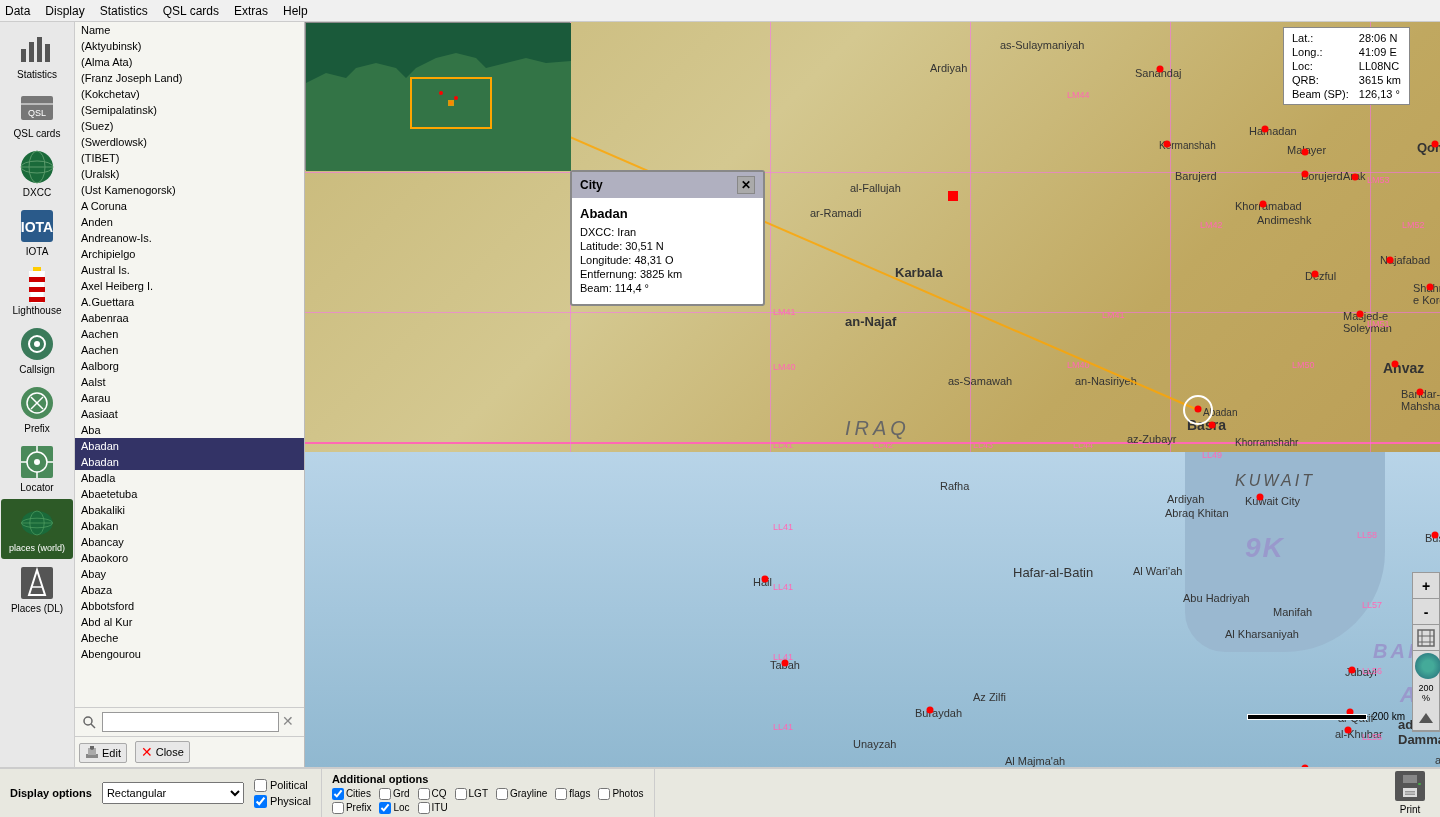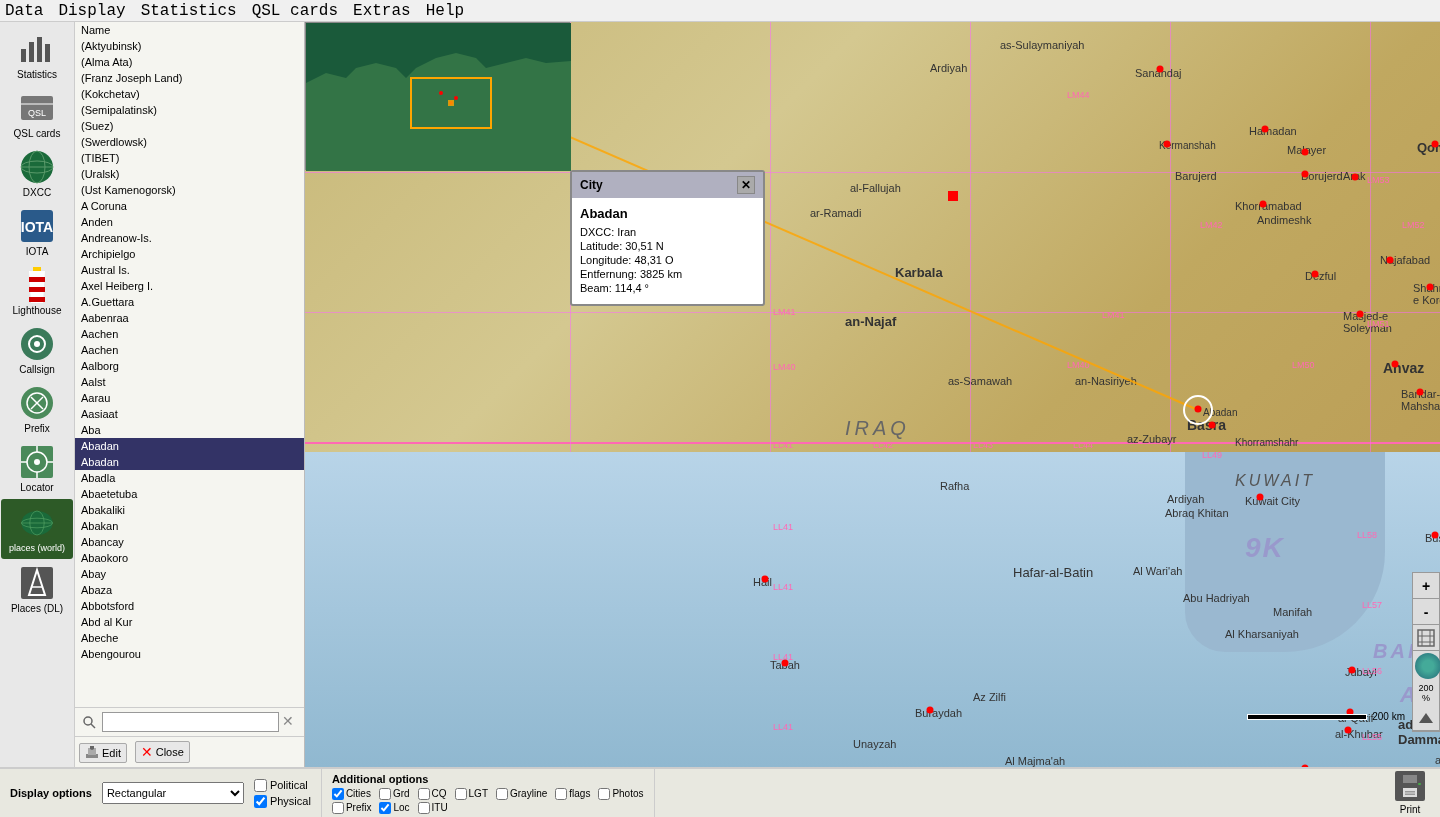--- a/index.html
+++ b/index.html
@@ -10,7 +10,7 @@
       display: flex; align-items: center; background: #f0f0f0; border-bottom: 1px solid #ccc;
       padding: 2px 5px; gap: 15px; height: 22px;
     }
-    .menu-item { cursor: pointer; font-size: 16px; font-family: Liberation Mono, monospace; }
+    .menu-item { cursor: pointer; font-size: 12px; }
 
     
     .main-layout { display: flex; flex: 1; overflow: hidden; }

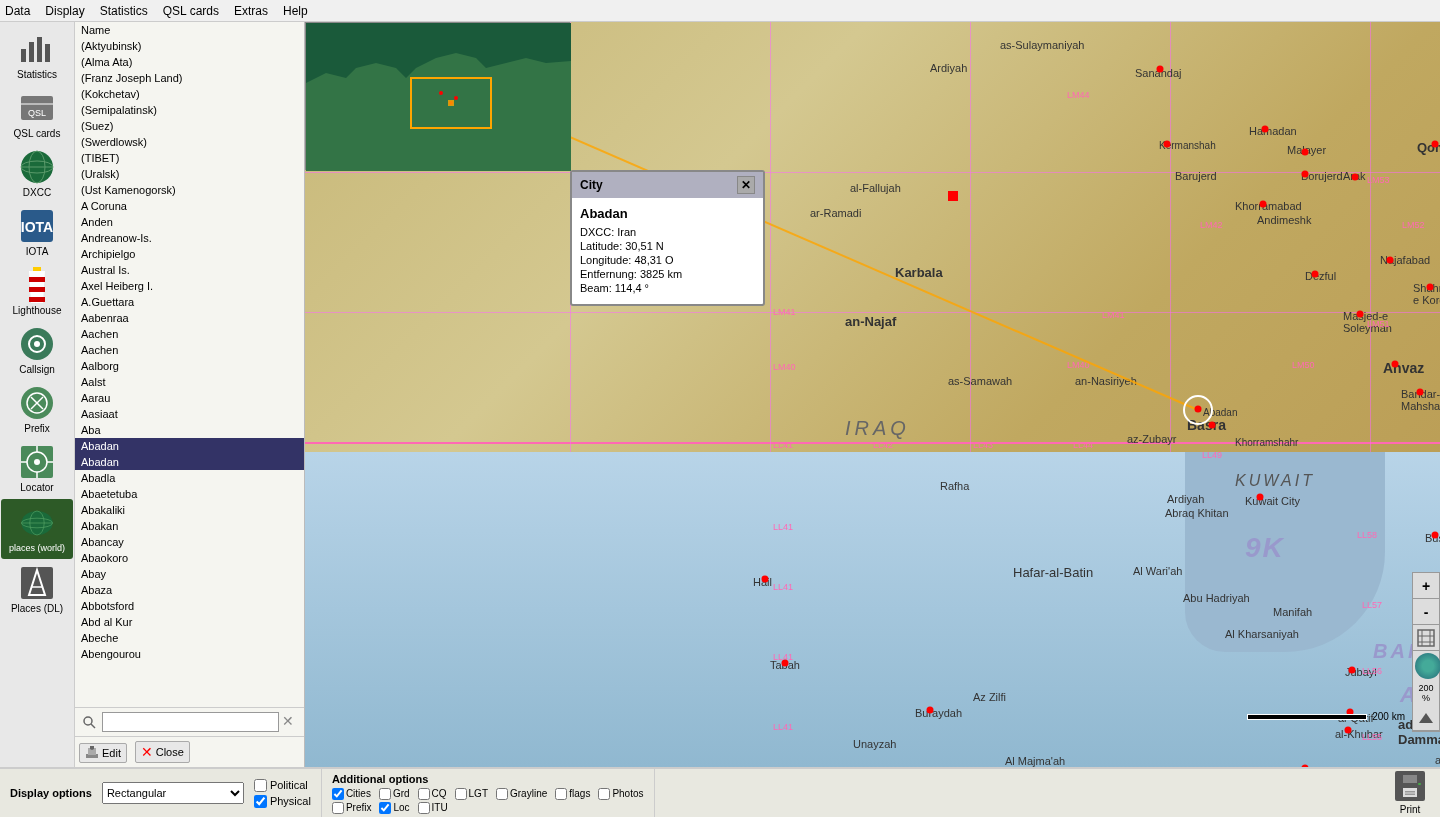--- a/index.html
+++ b/index.html
@@ -415,6 +415,18 @@
       </svg>
     </div>
 
+    <div class="info-panel">
+      <span>Lat.:</span>
+      <span>28:06 N</span>
+      <span>Long.:</span>
+      <span>41:09 E</span>
+      <span>Loc:</span>
+      <span>LL08NC</span>
+      <span>QRB:</span>
+      <span>3615 km</span>
+      <span>Beam (SP):</span>
+      <span>126,13 °</span>
+    </div>
 
     <div class="city-popup">
       <div class="city-popup-header">

